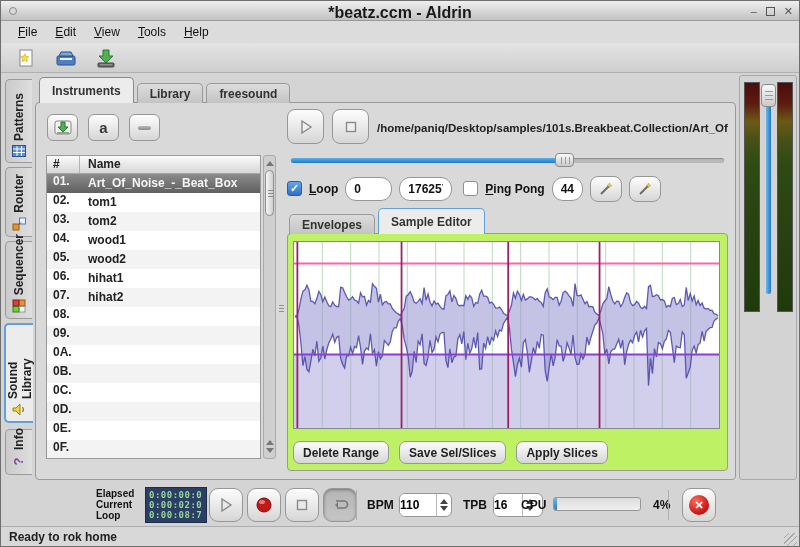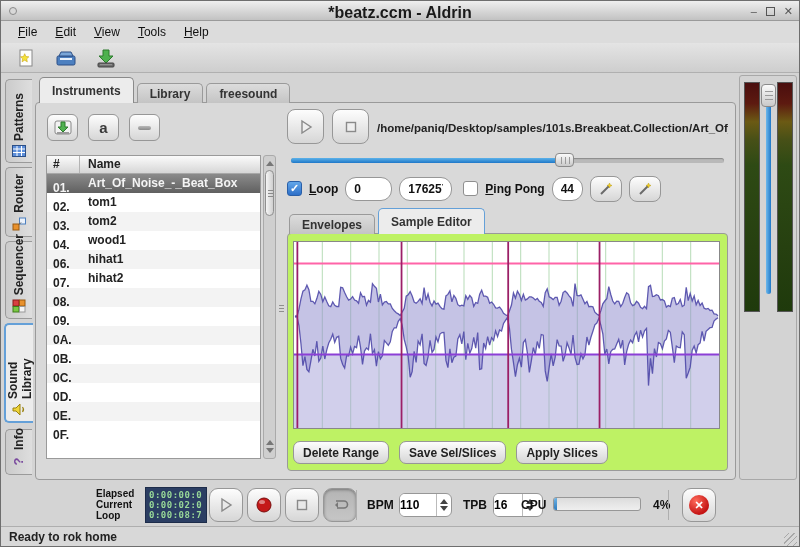--- a/index.html
+++ b/index.html
@@ -65,7 +65,7 @@
   .trow { display:flex; height:19px; font-size:12px; font-weight:bold; color:#222; background:#fff; }
   .trow:nth-child(odd) { background:#f3f3f3; }
   .trow.selected { background:linear-gradient(#8b8b8b,#606060); color:#f4f4f4; }
-  .td-num { width:33px; padding:7px 0 0 6px; }
+  .td-num { width:33px; padding:0 0 0 6px; }
   .td-name { flex:1; padding:2px 16px 0 8px; white-space:nowrap; overflow:hidden; }
 
   

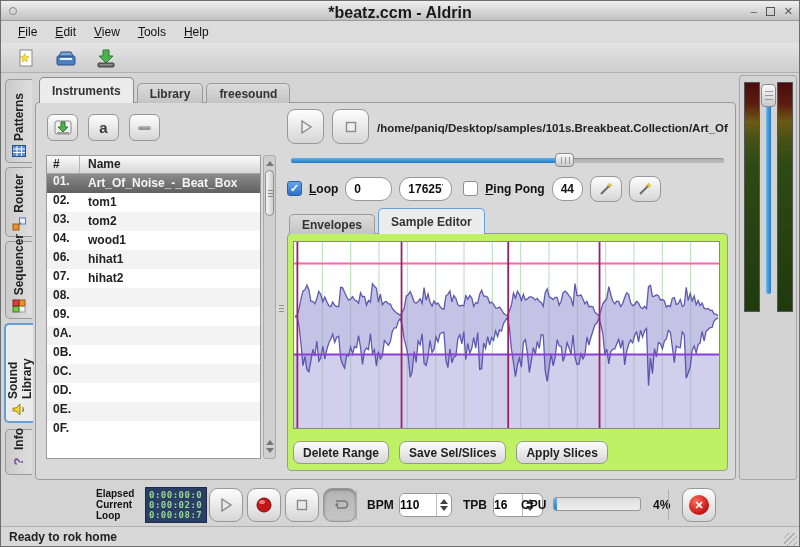--- a/index.html
+++ b/index.html
@@ -308,6 +308,10 @@
               <div class="trow">
                 <div class="td-num">04.</div>
                 <div class="td-name">wood1</div>
+              </div>
+              <div class="trow">
+                <div class="td-num">05.</div>
+                <div class="td-name">wood2</div>
               </div>
               <div class="trow">
                 <div class="td-num">06.</div>

